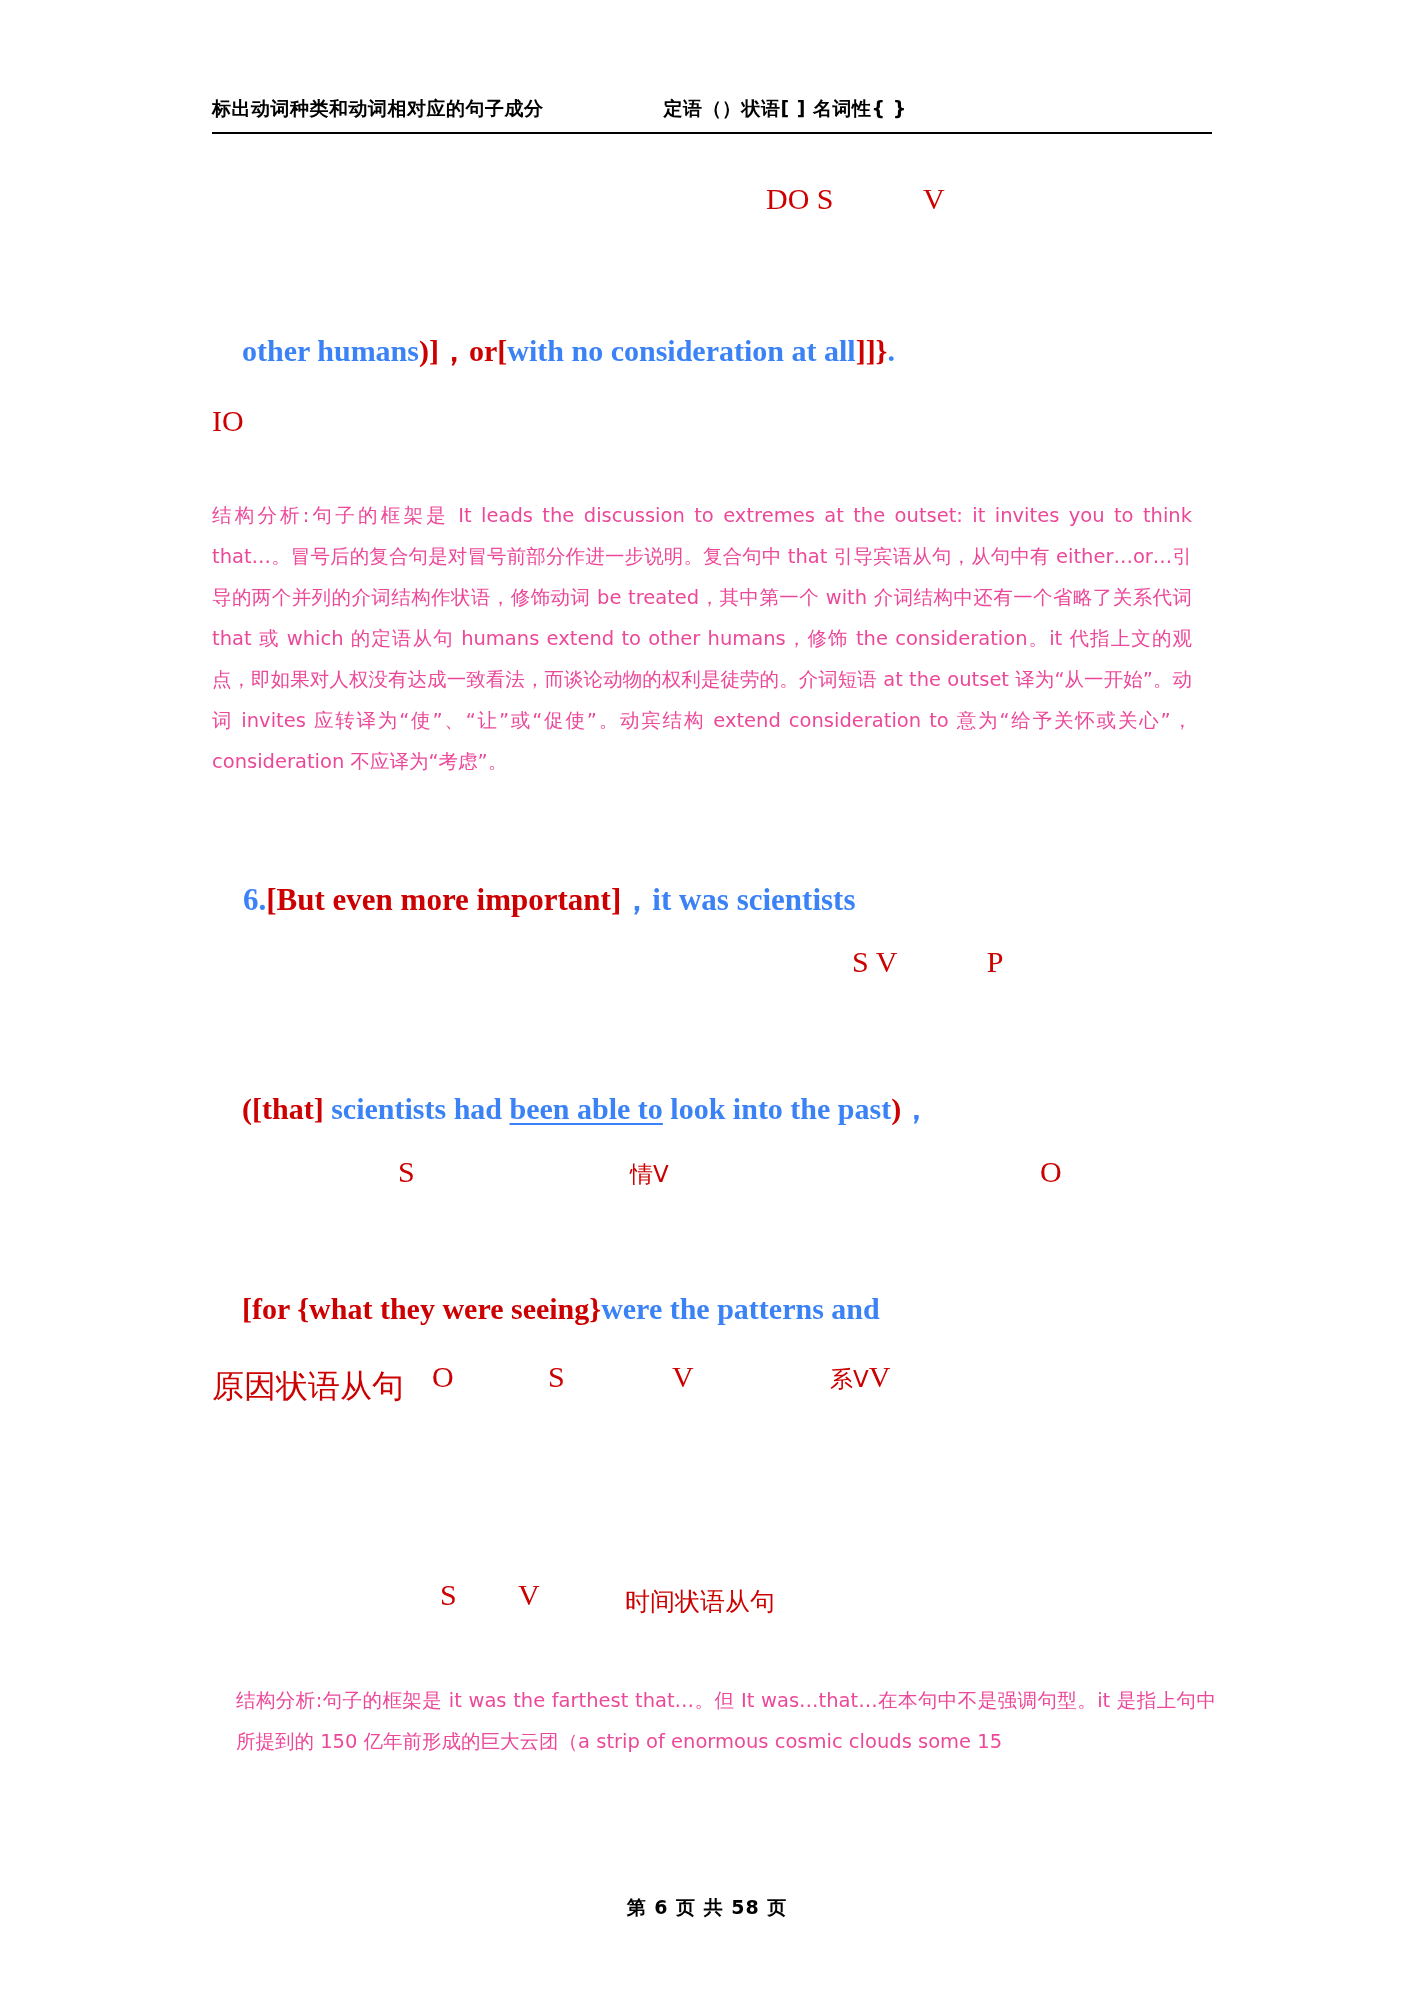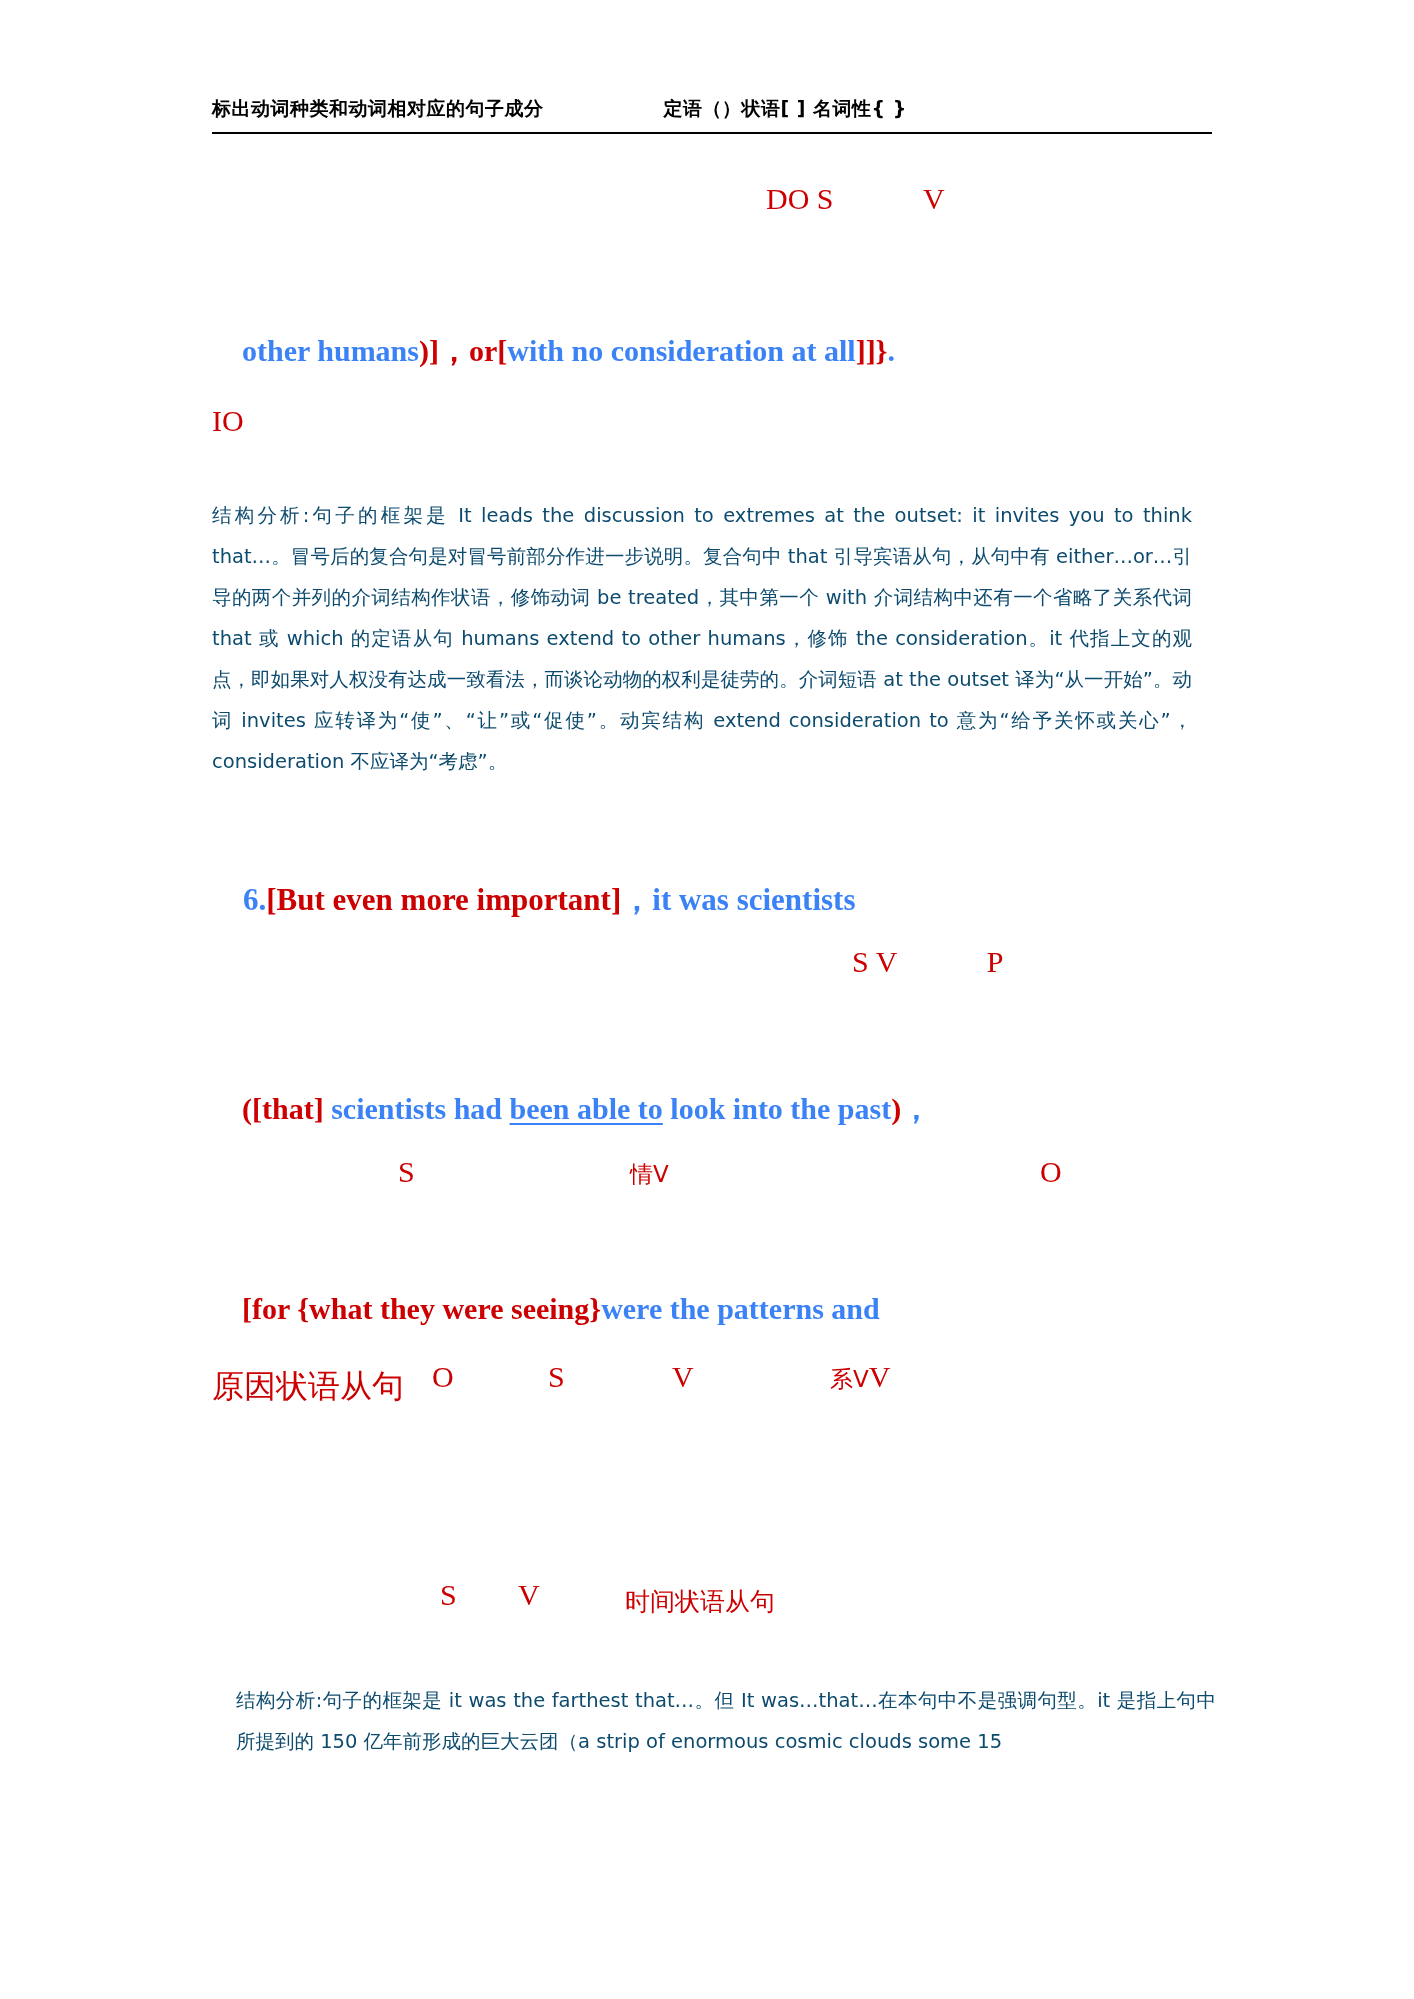--- a/index.html
+++ b/index.html
@@ -75,7 +75,7 @@
     font-family: "Liberation Serif", serif;
     font-size: 20.5px;
     line-height: 40px;
-    color: #0c4a6e;
+    color: #ec4899;
     text-align: justify;
   }
   .analysis .cn {

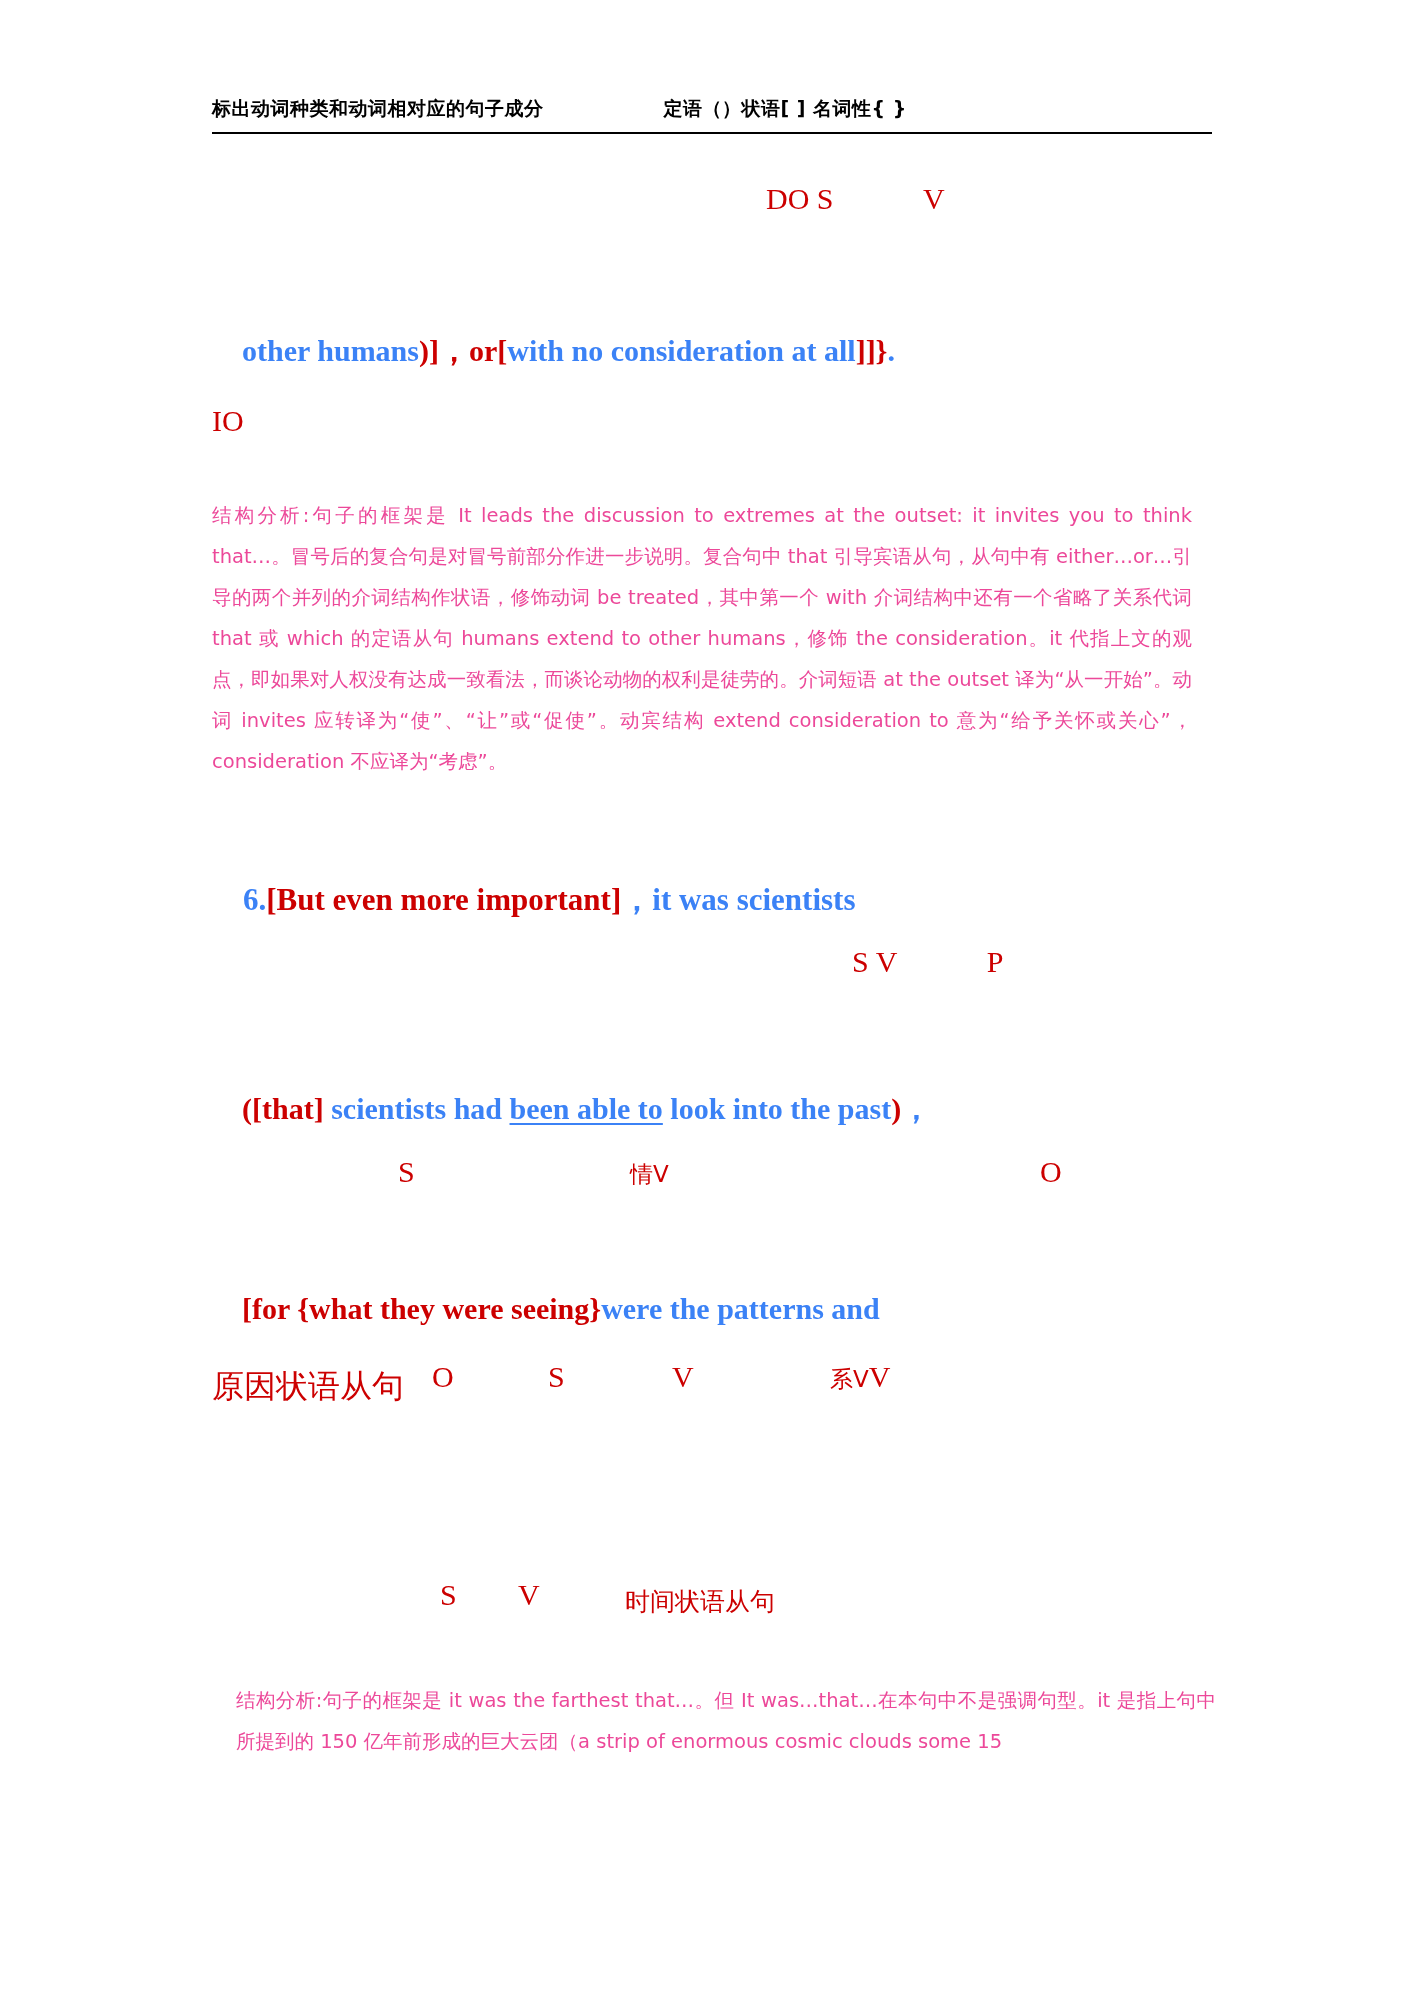--- a/index.html
+++ b/index.html
@@ -157,6 +157,7 @@
     <span class="cn">结构分析:</span><span class="cn">句子的框架是 it was the farthest that…。但 It was…that…在本句中不是强调句型。it 是指上句中所提到的 150 亿年前形成的巨大云团（a strip of enormous cosmic clouds some 15</span>
   </div>
 
+  <div class="footer">第 6 页 共 58 页</div>
 
 </div>
 

